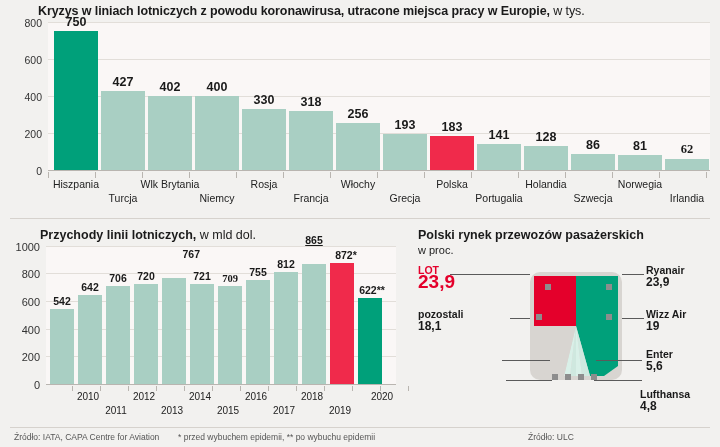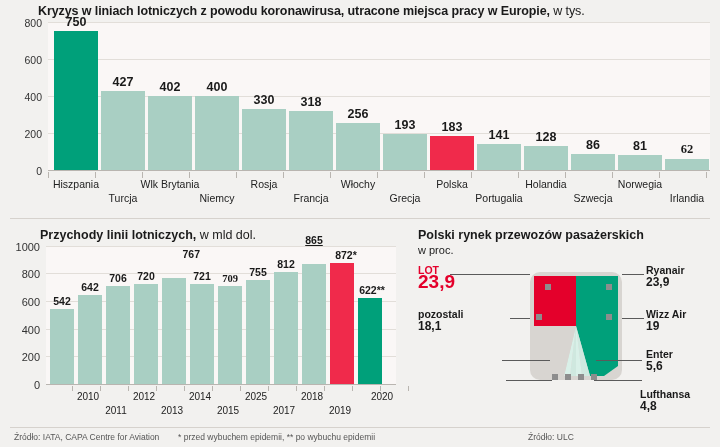--- a/index.html
+++ b/index.html
@@ -289,7 +289,7 @@
     <div class="bl-xlab" style="left:78px;top:19px;">2013</div>
     <div class="bl-xlab" style="left:106px;top:5px;">2014</div>
     <div class="bl-xlab" style="left:134px;top:19px;">2015</div>
-    <div class="bl-xlab" style="left:162px;top:5px;">2025</div>
+    <div class="bl-xlab" style="left:162px;top:5px;">2016</div>
     <div class="bl-xlab" style="left:190px;top:19px;">2017</div>
     <div class="bl-xlab" style="left:218px;top:5px;">2018</div>
     <div class="bl-xlab" style="left:246px;top:19px;">2019</div>

